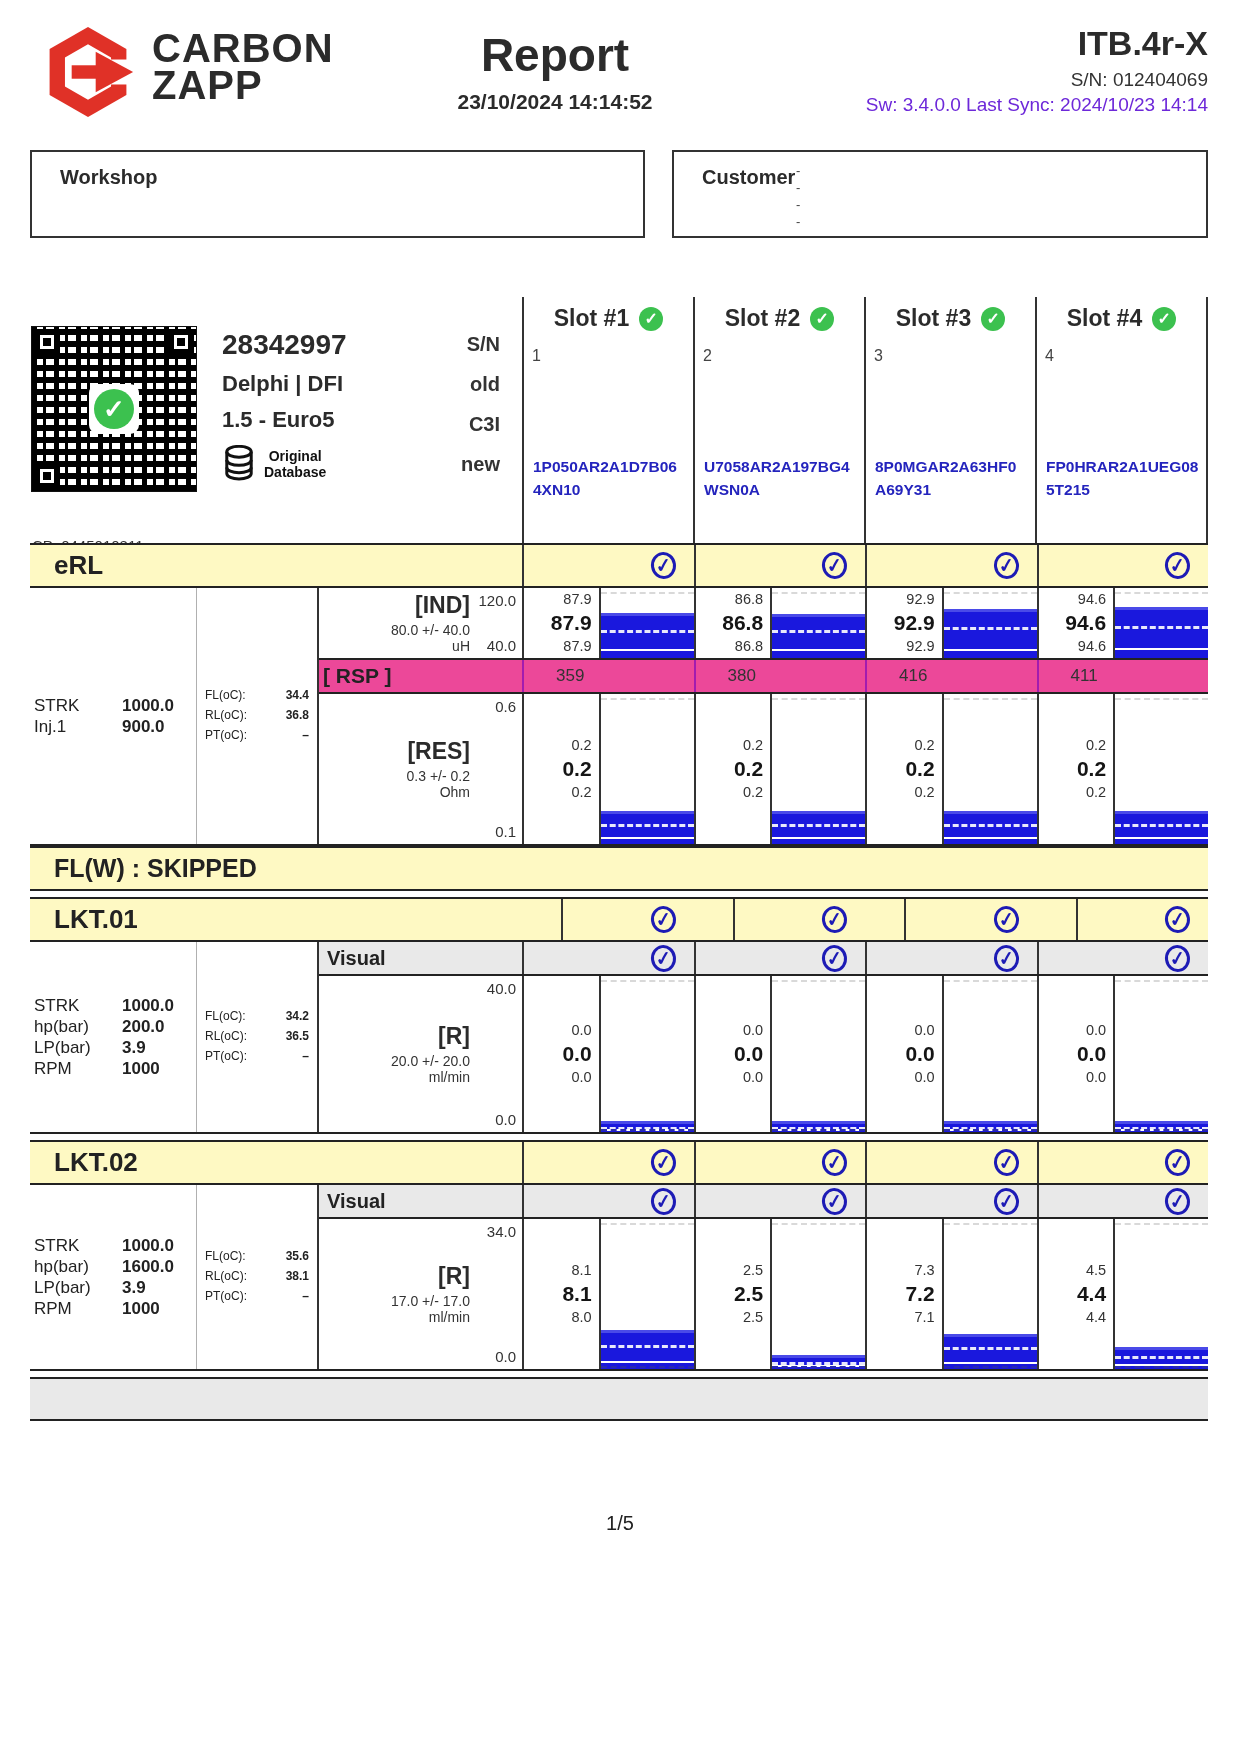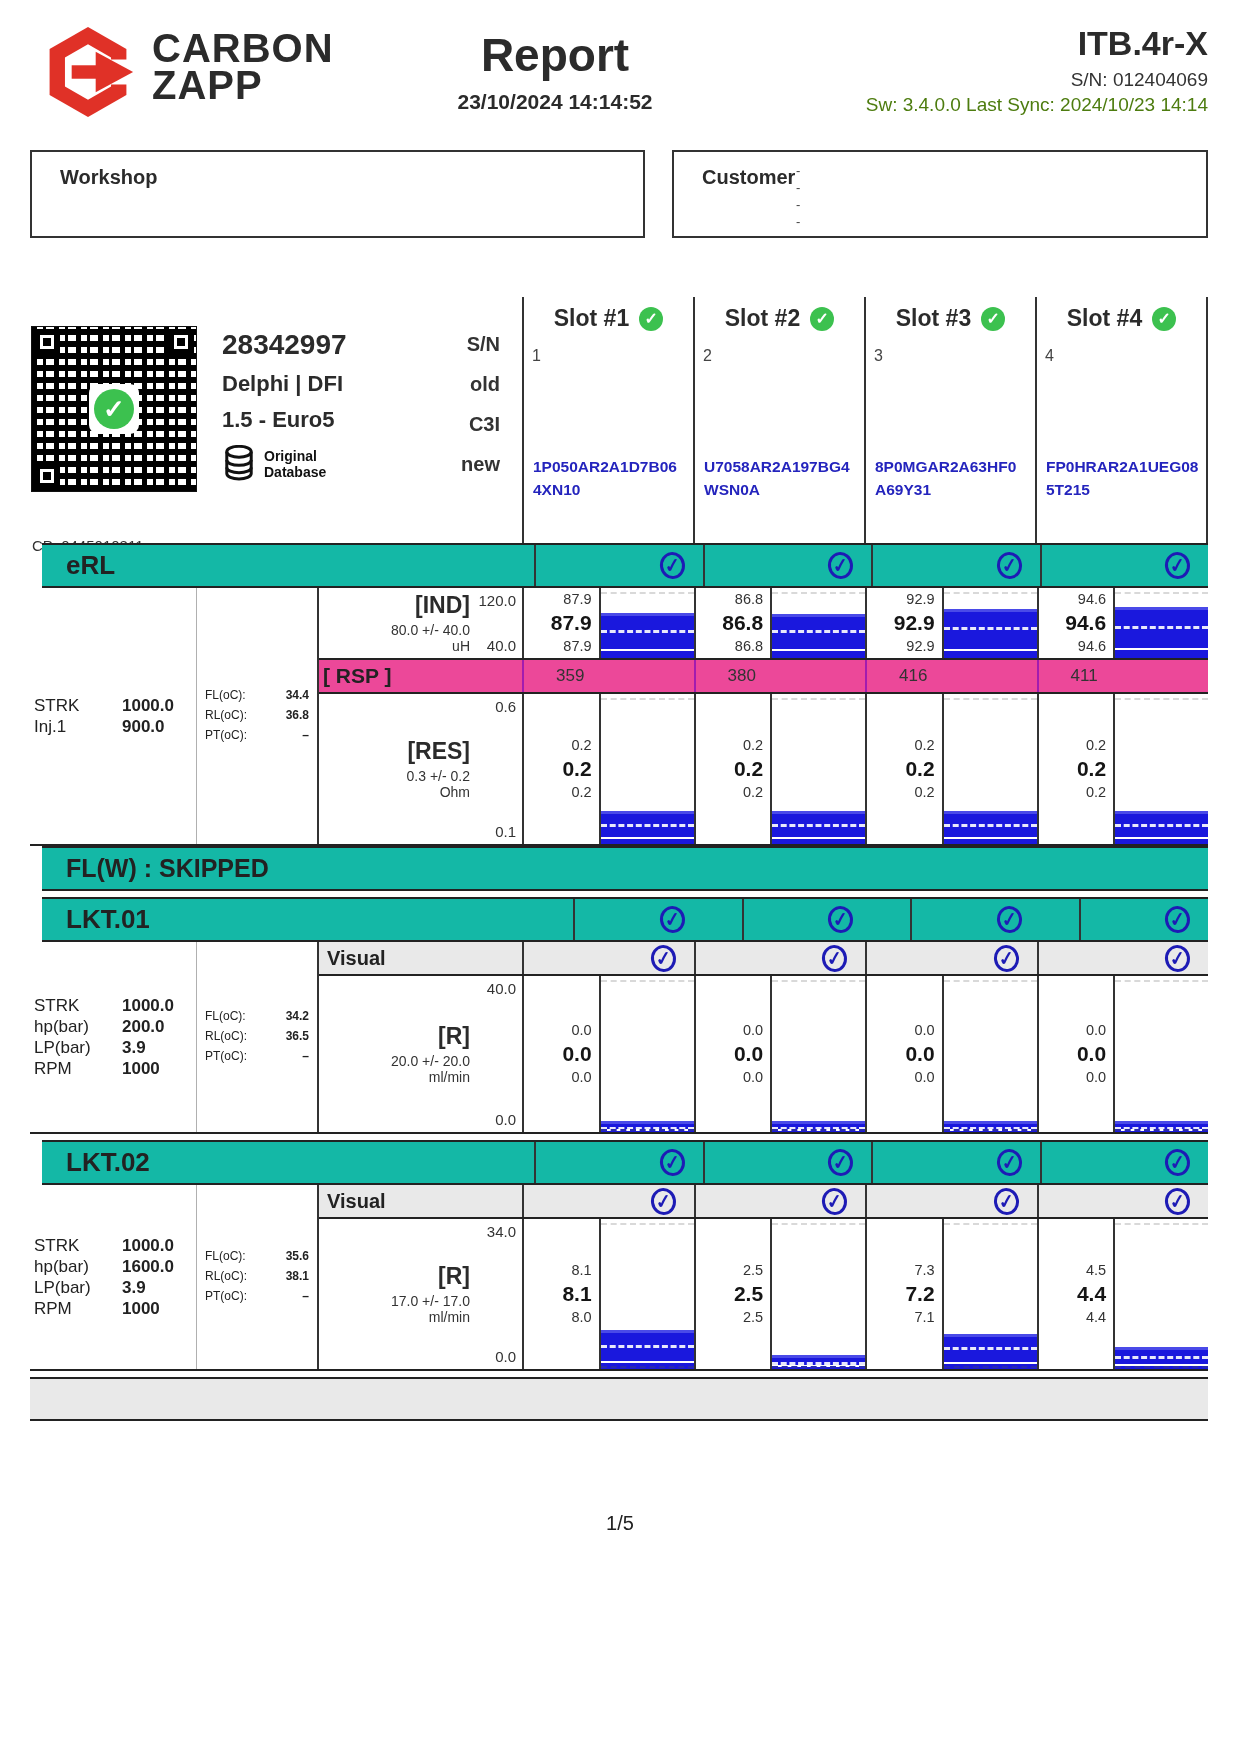--- a/index.html
+++ b/index.html
@@ -15,7 +15,7 @@
   .dev-block{position:absolute;right:32px;top:24px;text-align:right;}
   .dev-name{font-size:34px;font-weight:bold;color:#2b2b2b;}
   .dev-sn{font-size:19px;margin-top:6px;color:#333;}
-  .dev-sw{font-size:19px;margin-top:3px;color:#4d7c0f;}
+  .dev-sw{font-size:19px;margin-top:3px;color:#6d28d9;}
 
   
   .box{position:absolute;top:150px;height:88px;border:2px solid #333;box-sizing:border-box;}

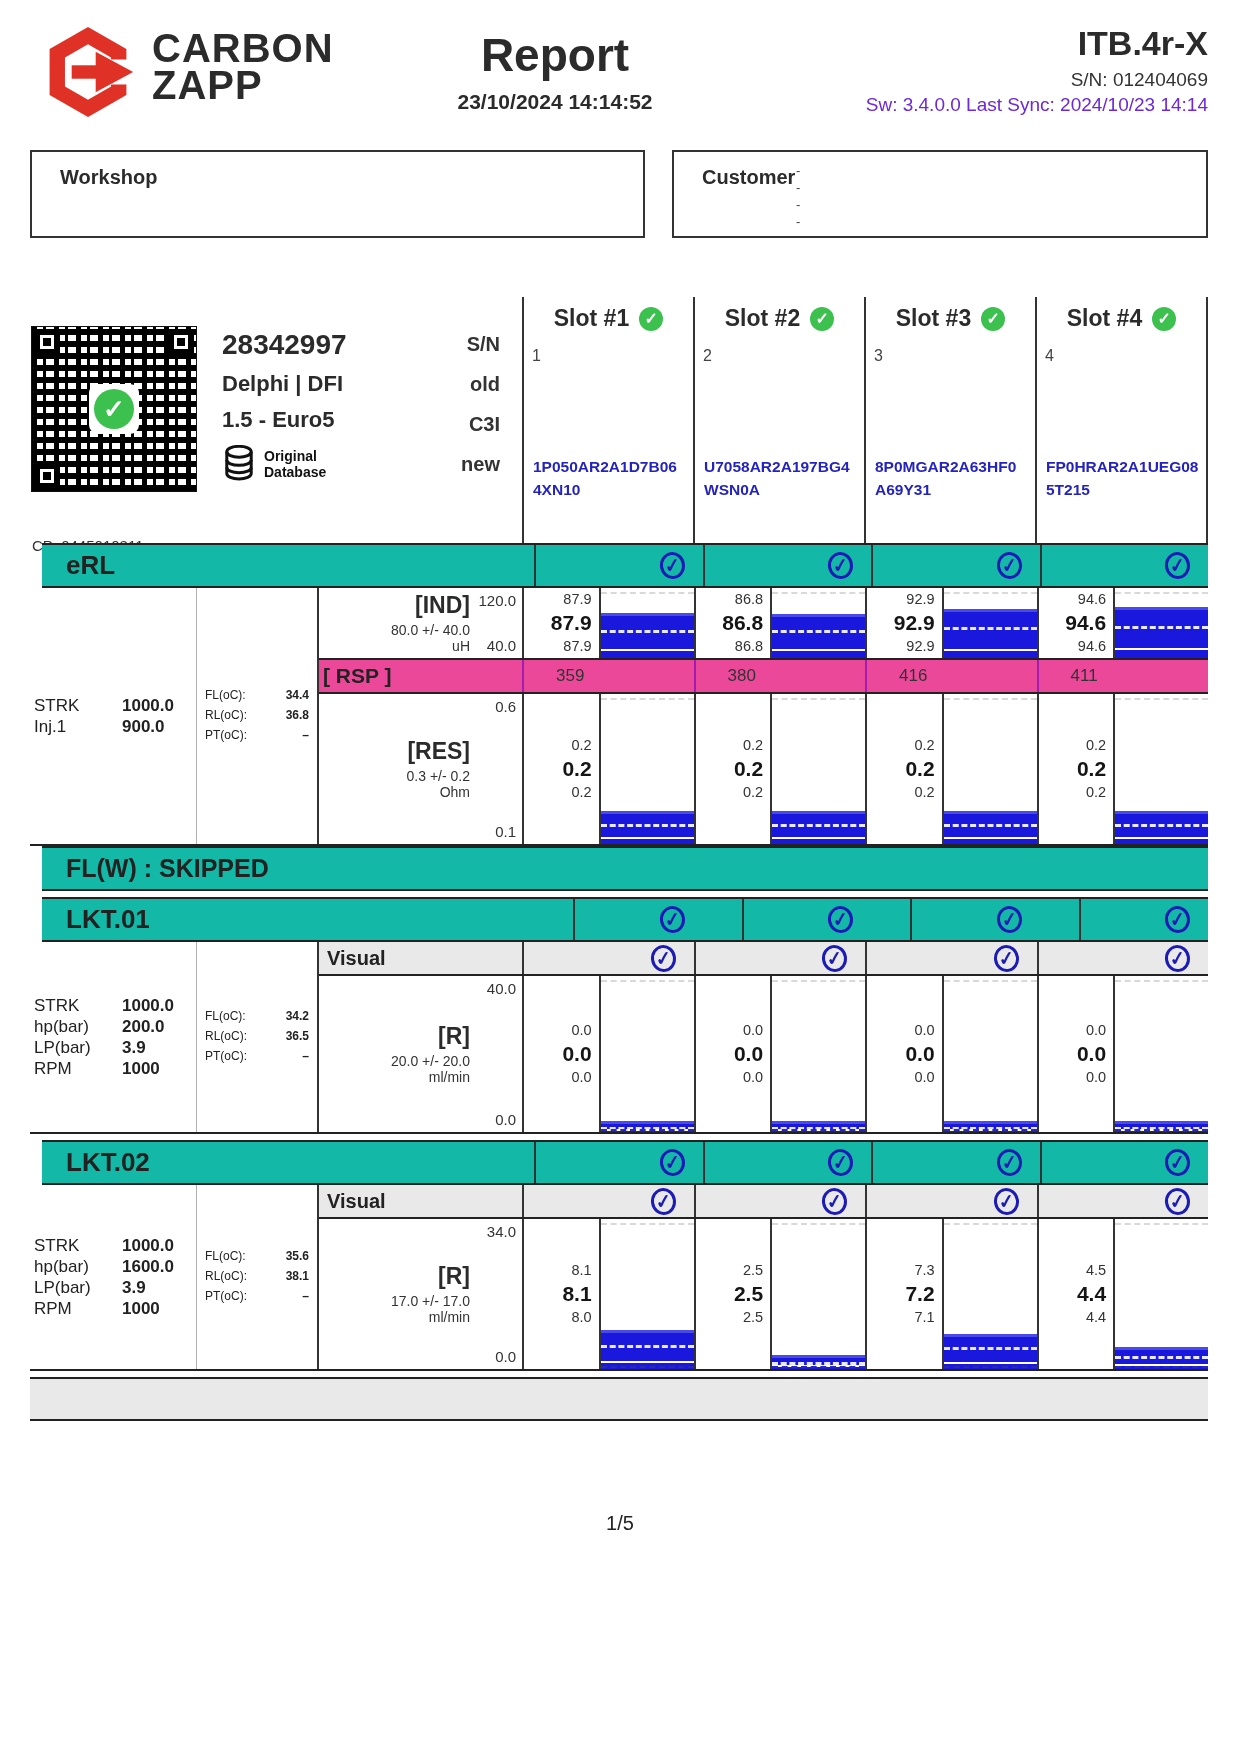--- a/index.html
+++ b/index.html
@@ -52,7 +52,7 @@
   .inj-pn{font-size:28px;font-weight:bold;color:#2b2b2b;}
   .inj-line{font-size:22px;font-weight:bold;color:#2b2b2b;margin-top:10px;}
   .db-row{display:flex;align-items:center;gap:8px;margin-top:12px;}
-  .db-text{font-size:14px;font-weight:bold;line-height:1.15;color:#111;}
+  .db-text{font-size:14px;font-weight:bold;line-height:1.15;color:#111;text-align:center;}
   .sn-col{position:absolute;right:22px;top:36px;text-align:right;font-size:20px;font-weight:bold;color:#333;}
   .sn-col div{margin-bottom:17px;}
 

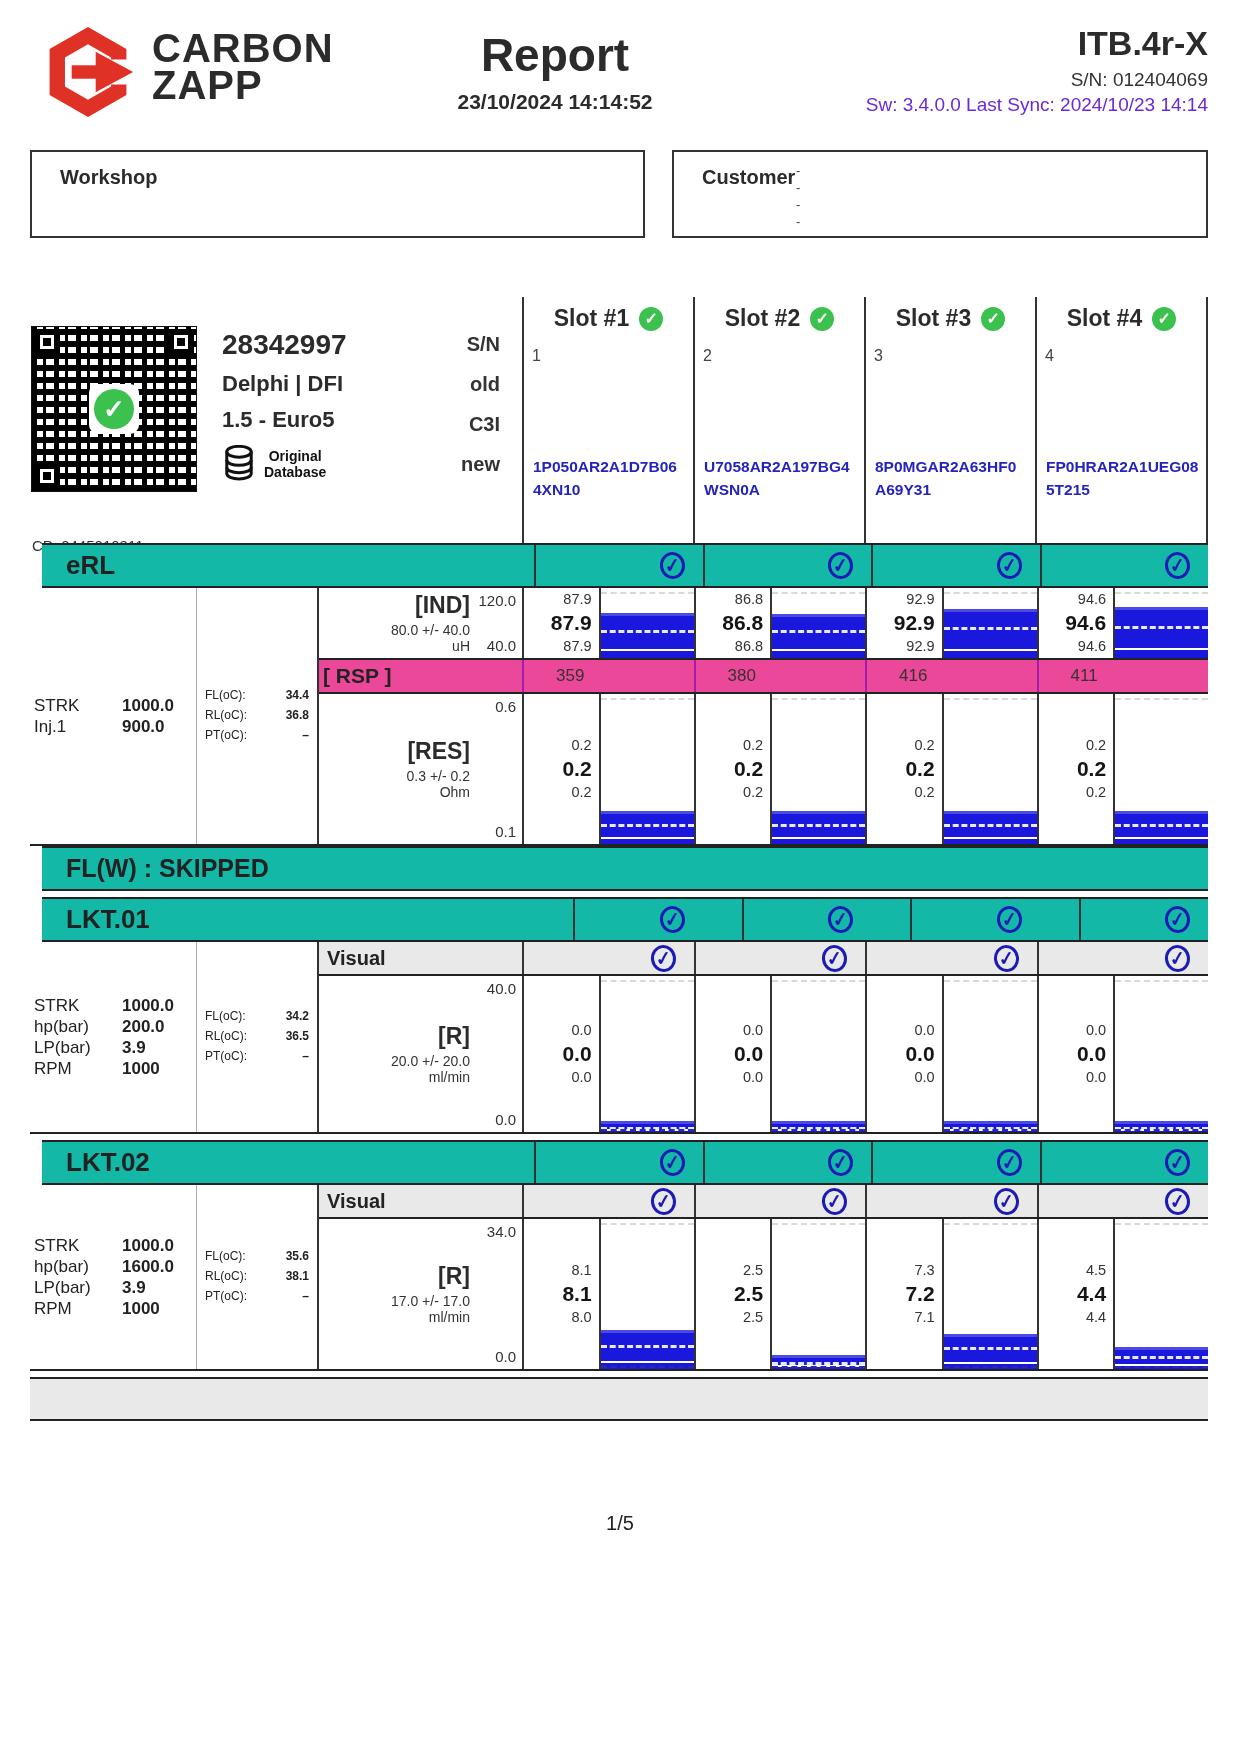--- a/index.html
+++ b/index.html
@@ -58,7 +58,7 @@
 
   
   .mtable{position:absolute;left:30px;top:543px;width:1178px;}
-  .sec-head{display:flex;height:45px;background:#14b8a6;border-top:2px solid #222;border-bottom:2px solid #222;box-sizing:border-box;margin-left:12px;}
+  .sec-head{display:flex;height:45px;background:#fef9c3;border-top:2px solid #222;border-bottom:2px solid #222;box-sizing:border-box;}
   .sec-head .t-cell{width:492px;display:flex;align-items:center;padding-left:24px;box-sizing:border-box;font-size:26px;font-weight:bold;color:#222;}
   .sec-head .s-cell{flex:1;border-left:2px solid #333;display:flex;align-items:center;justify-content:flex-end;padding-right:18px;box-sizing:border-box;}
   .sec-head.fullrow{padding-left:24px;align-items:center;display:flex;font-size:25px;font-weight:bold;}

